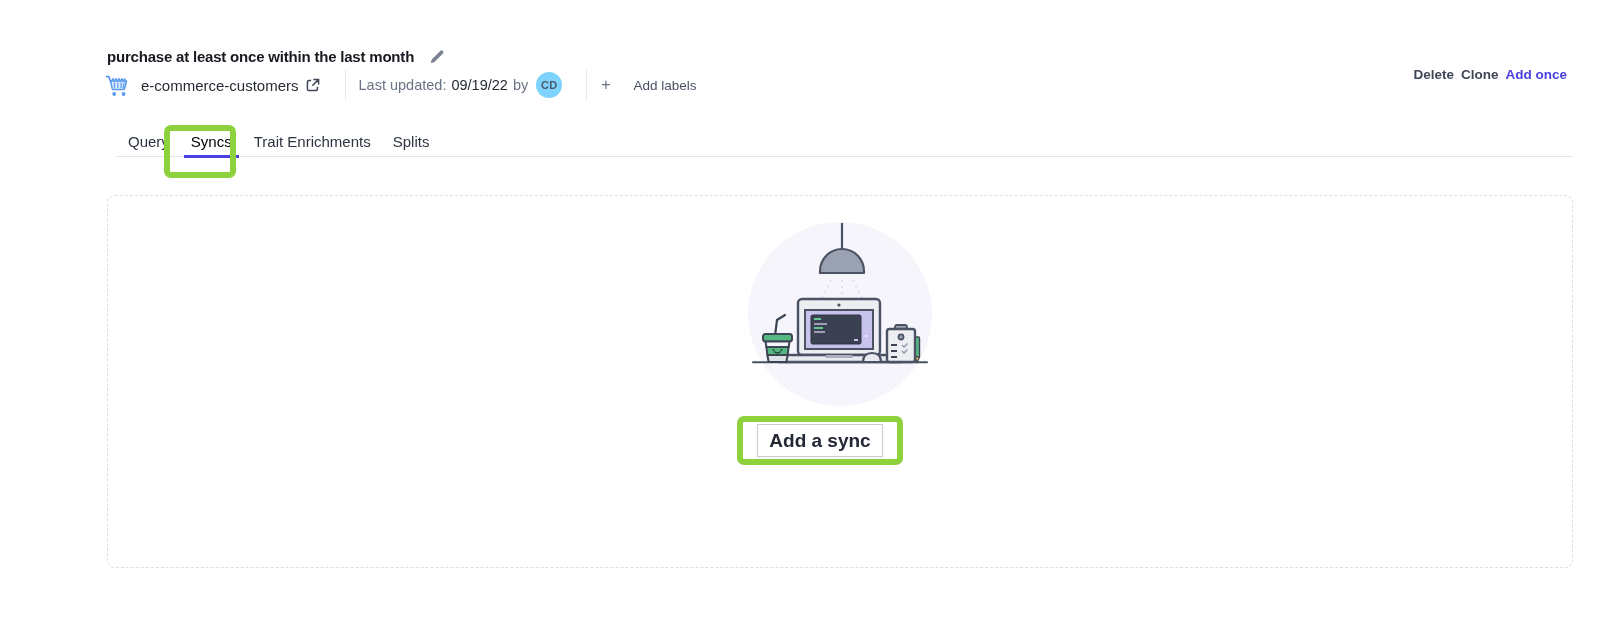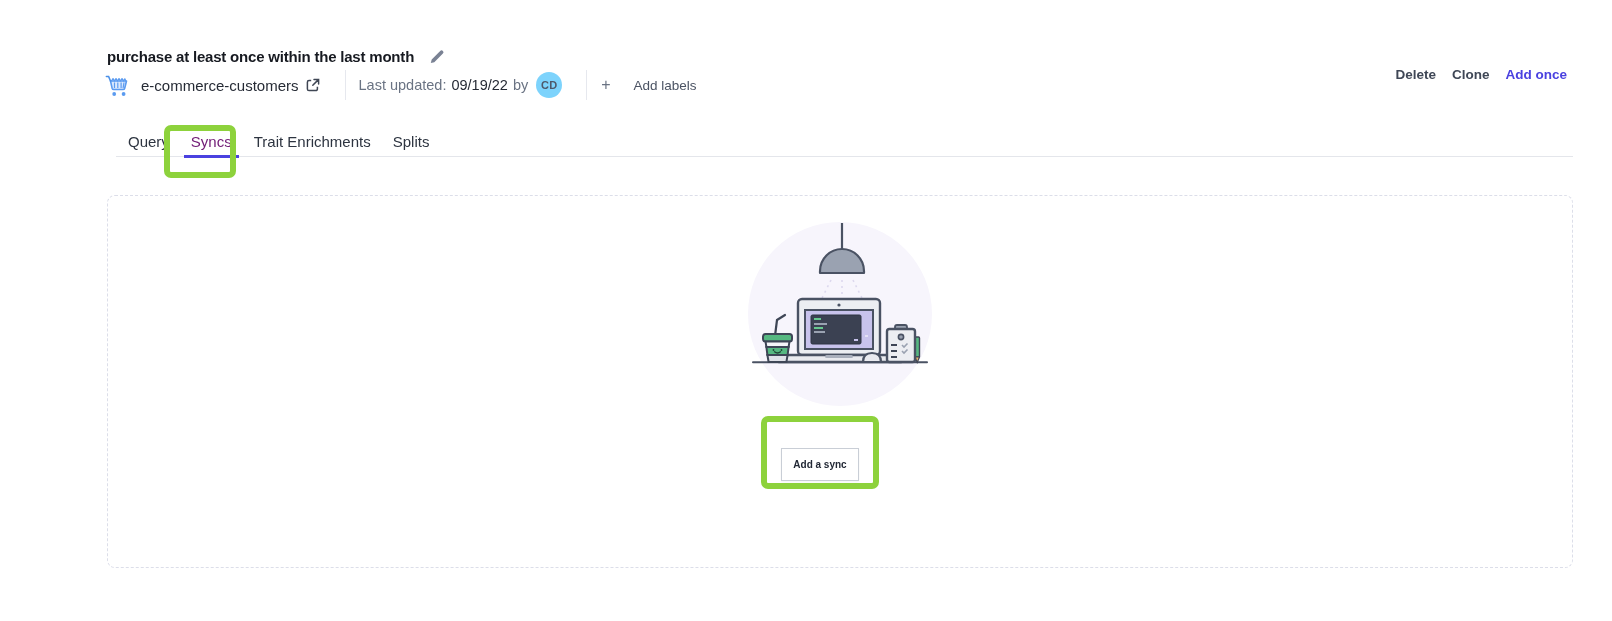--- a/index.html
+++ b/index.html
@@ -12,7 +12,7 @@
   .title-row { position:absolute; left:107px; right:45px; top:31px; display:flex; align-items:center; }
   .page-title { font-size:15px; font-weight:700; letter-spacing:-0.2px; color:#171a21; }
   .edit-icon { margin-left:15px; display:inline-flex; cursor:pointer; }
-  .top-actions { margin-left:auto; display:flex; align-items:center; gap:16px;margin-top:36px; }
+  .top-actions { margin-left:auto; display:flex; align-items:center; gap:7px;margin-top:36px; }
   .txt-btn { background:none; border:none; font-family:inherit; font-size:13.5px; font-weight:600; color:#3f4756; cursor:pointer; padding:0; }
   .txt-btn.accent { color:#4a41e0; }
 

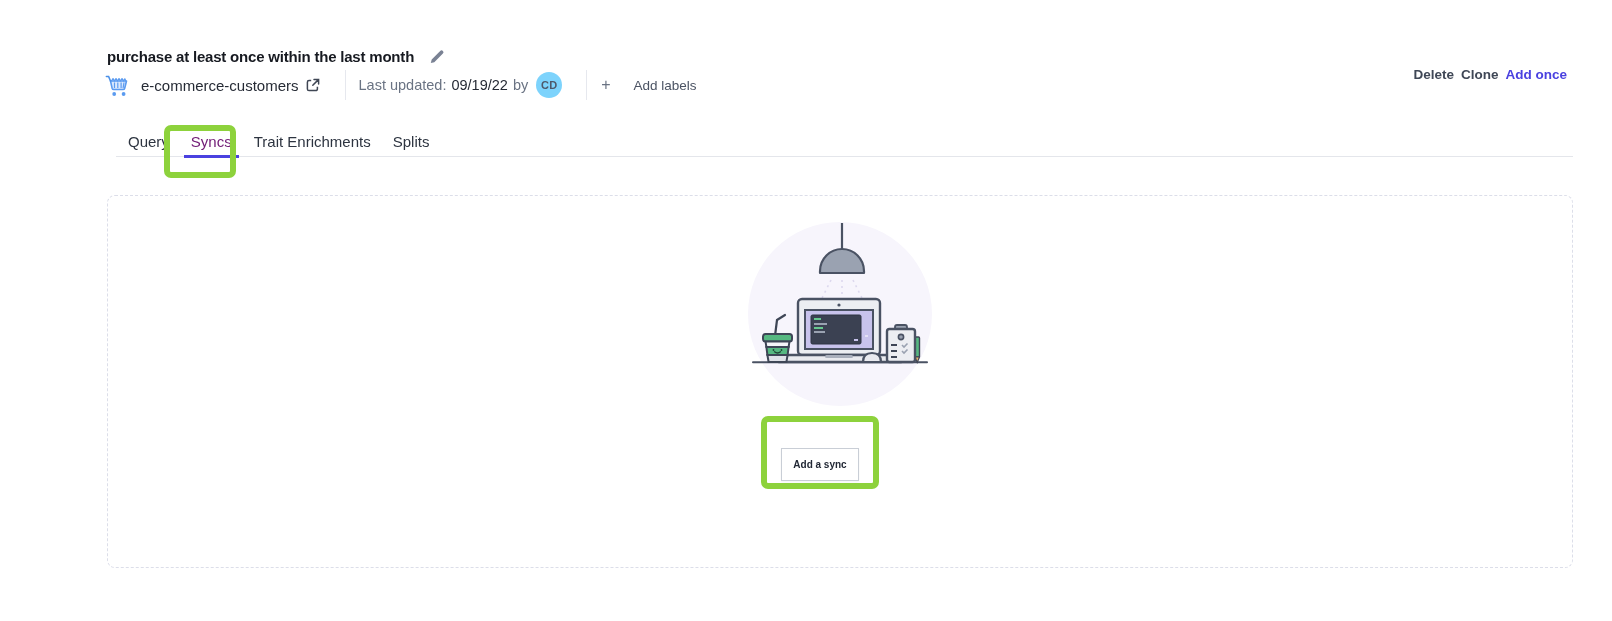--- a/index.html
+++ b/index.html
@@ -38,7 +38,7 @@
           border-bottom:1px solid #e4e6eb; display:flex; align-items:center; padding-left:5px; }
   .tab { position:relative; height:31px; display:flex; align-items:center; padding:0 7px; margin-right:8px;
          font-size:15px; color:#2d3440; cursor:pointer; }
-  .tab.active { color:#701a75; }
+  .tab.active { color:#000000; }
   .tab.active::after { content:""; position:absolute; left:0; right:0; bottom:-1px; height:3px; background:#4a41e0; }
 
   

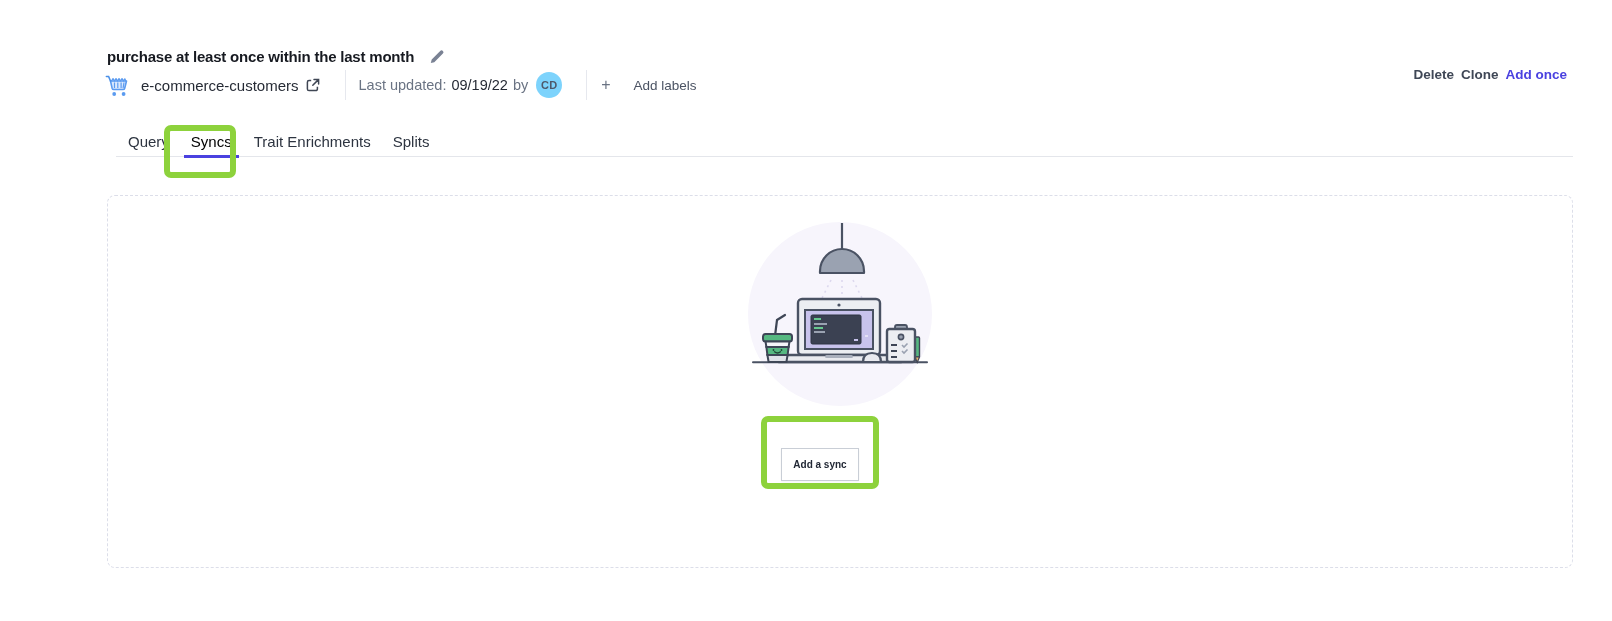--- a/index.html
+++ b/index.html
@@ -53,8 +53,8 @@
   .annotation-frame { margin-top:7px; border:6px solid #8dd23c; border-radius:7px; padding:2px 14px;
                       display:inline-block; transform:translateX(-20px); }
   .add-sync-btn { height:33px; padding:0 11px; background:#fff; border:1px solid #c9ced6; border-radius:0;
-                  font-family:inherit; font-size:10px; font-weight:600; color:#222835; cursor:pointer;
-                  box-shadow:0 1px 2px rgba(27,39,51,.05);margin-top:24px; }
+                  font-family:inherit; font-size:19px; font-weight:600; color:#222835; cursor:pointer;
+                  box-shadow:0 1px 2px rgba(27,39,51,.05); }
   .annotation-syncs { position:absolute; left:164px; top:125px; width:72px; height:53px;
                       border:6px solid #8dd23c; border-radius:7px; z-index:5; pointer-events:none; }
 </style>

